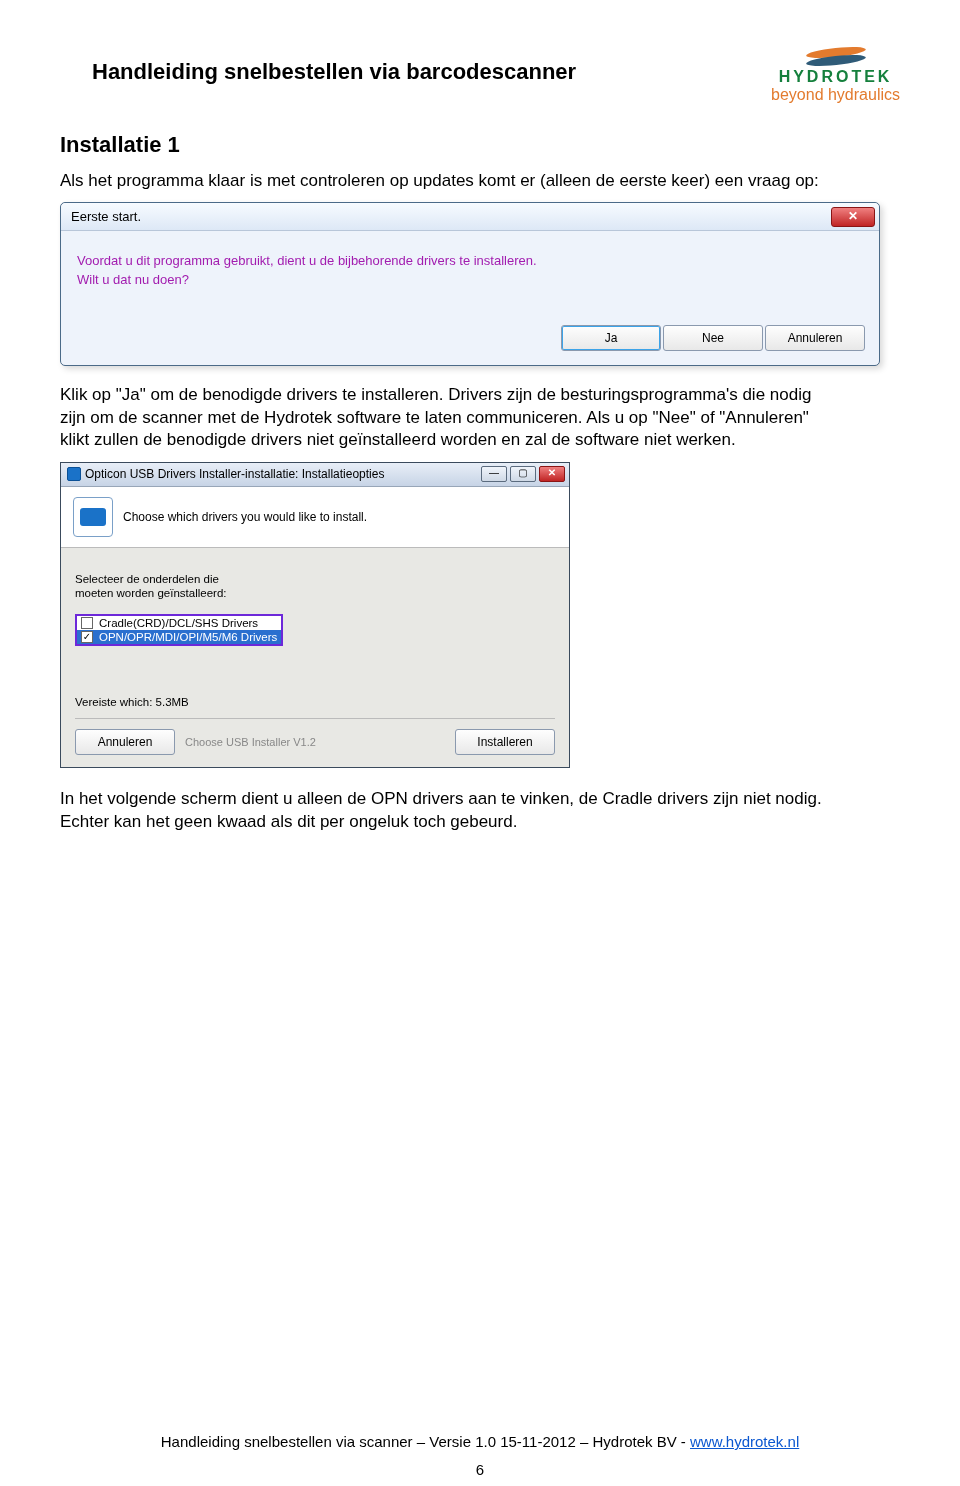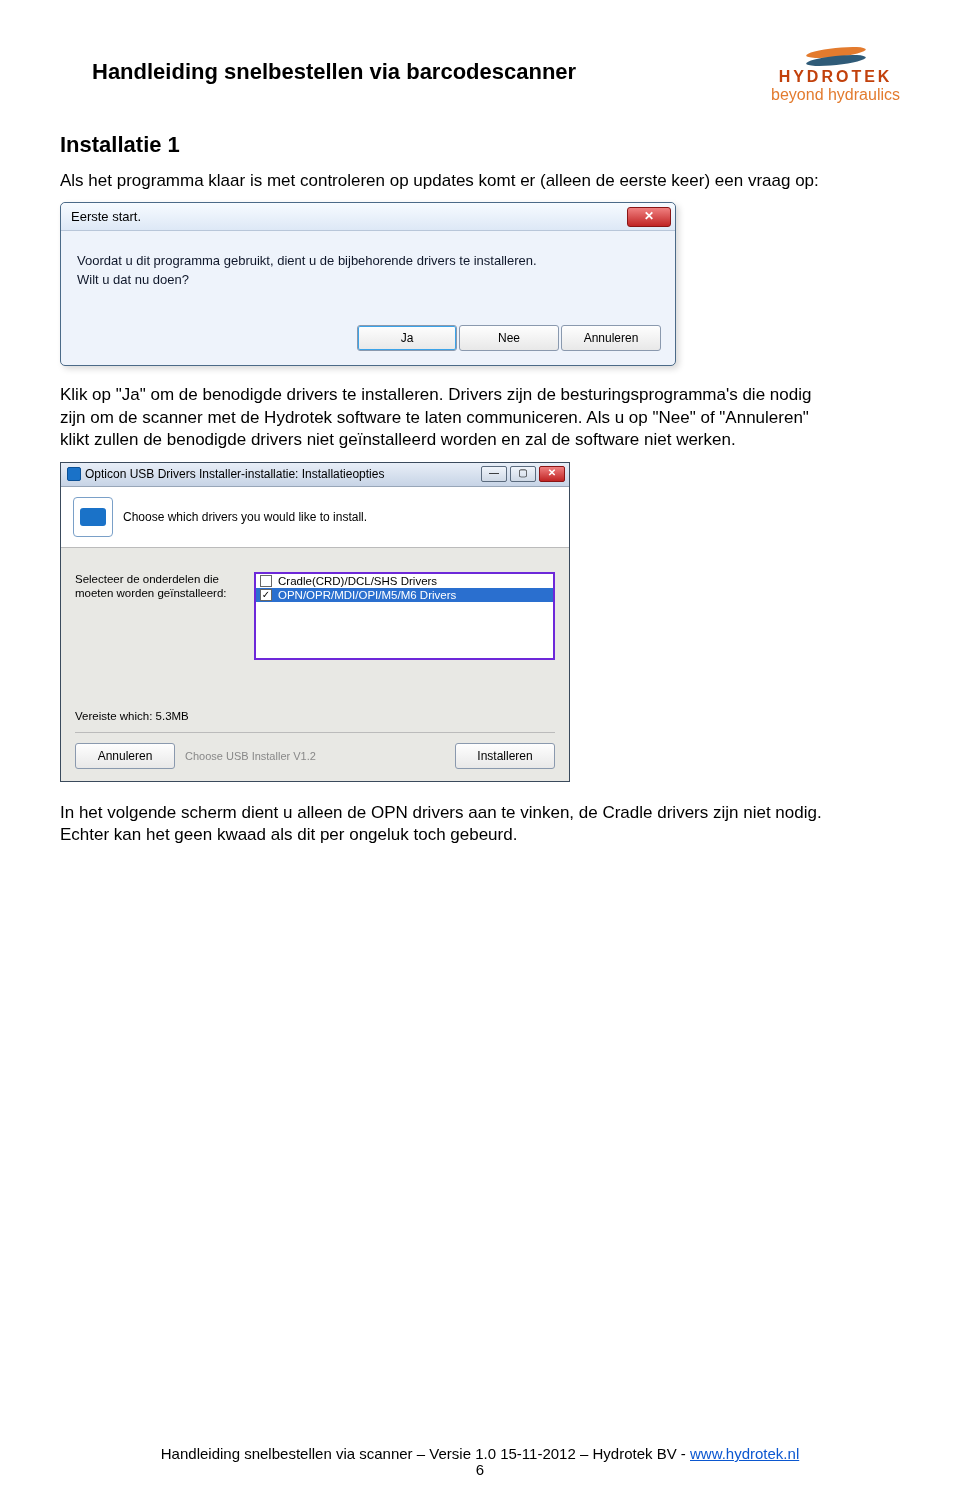--- a/index.html
+++ b/index.html
@@ -46,7 +46,7 @@
     font-weight: bold;
     letter-spacing: 3px;
     font-size: 16px;
-    color: #c2410c;
+    color: #15803d;
   }
   .logo-sub {
     font-size: 16px;

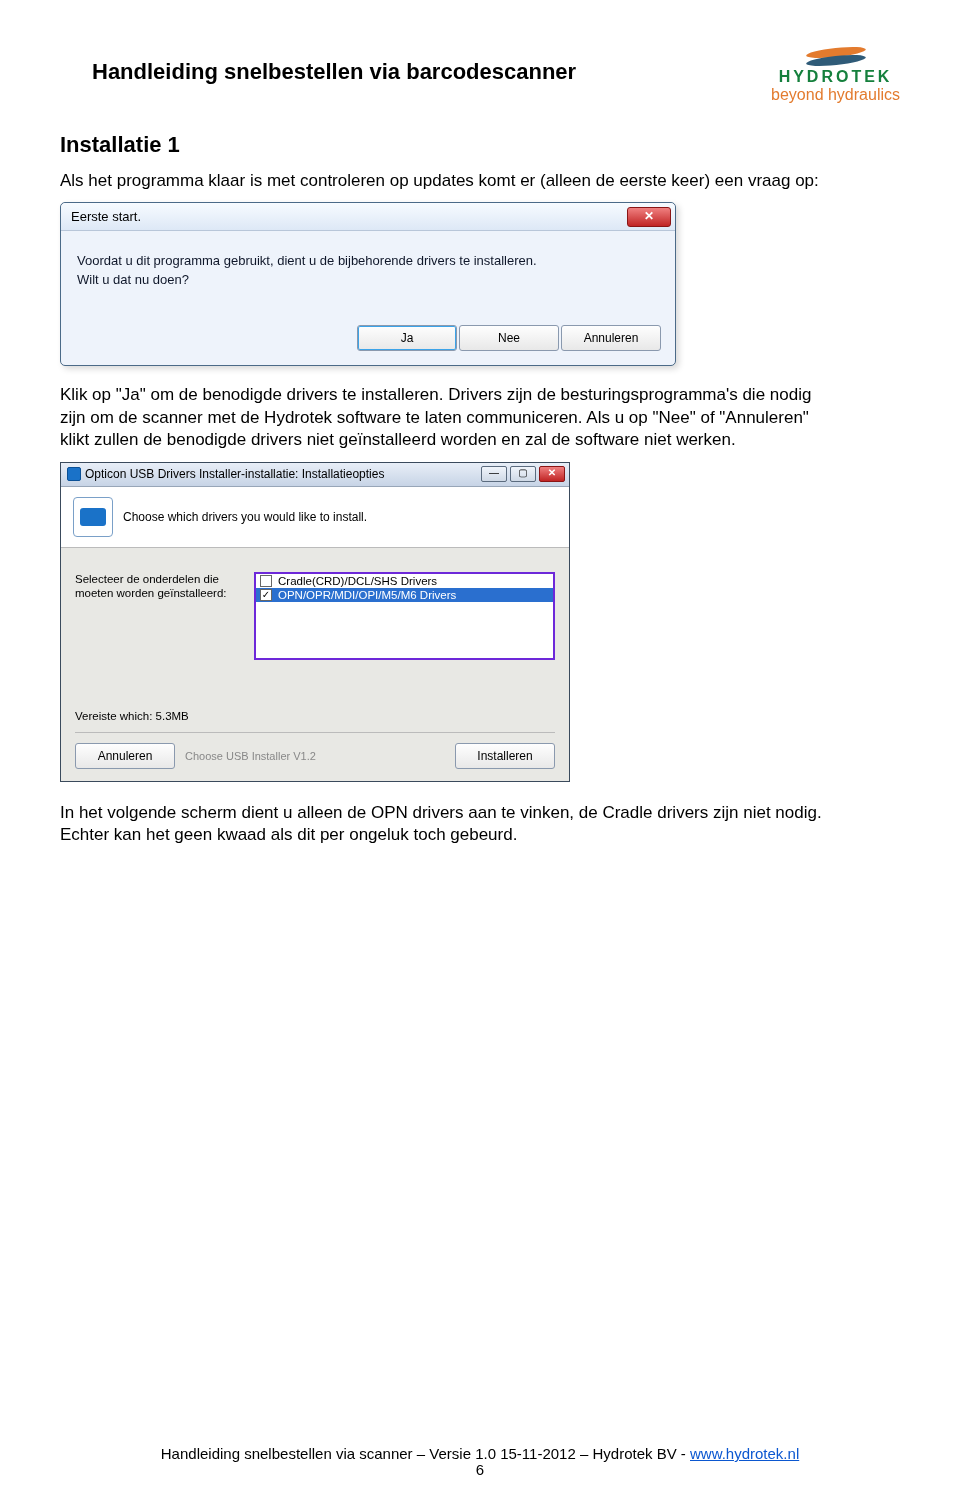--- a/index.html
+++ b/index.html
@@ -66,7 +66,7 @@
   }
   
   .dialog {
-    width: 616px;
+    width: 820px;
     border: 1px solid #4b6a88;
     border-radius: 5px;
     background: #eef3fb;

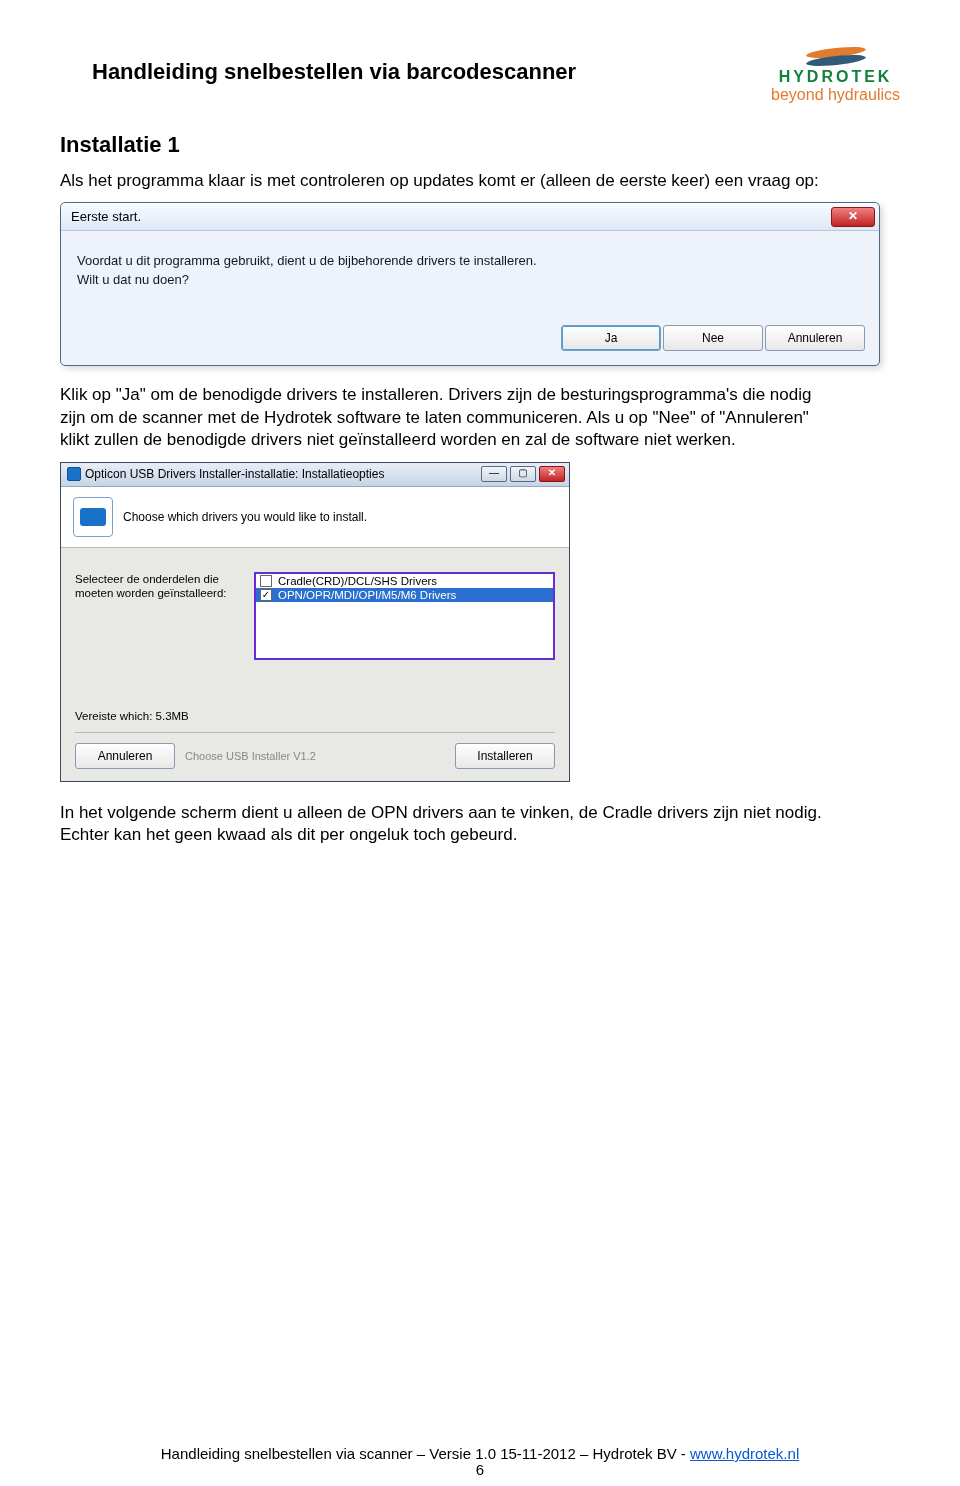--- a/index.html
+++ b/index.html
@@ -101,7 +101,7 @@
   .dialog-body {
     padding: 22px 16px 10px 16px;
     font-size: 13px;
-    color: #0f172a;
+    color: #a21caf;
   }
   .dialog-body p { margin-bottom: 2px; line-height: 1.3; }
   .dialog-btns {

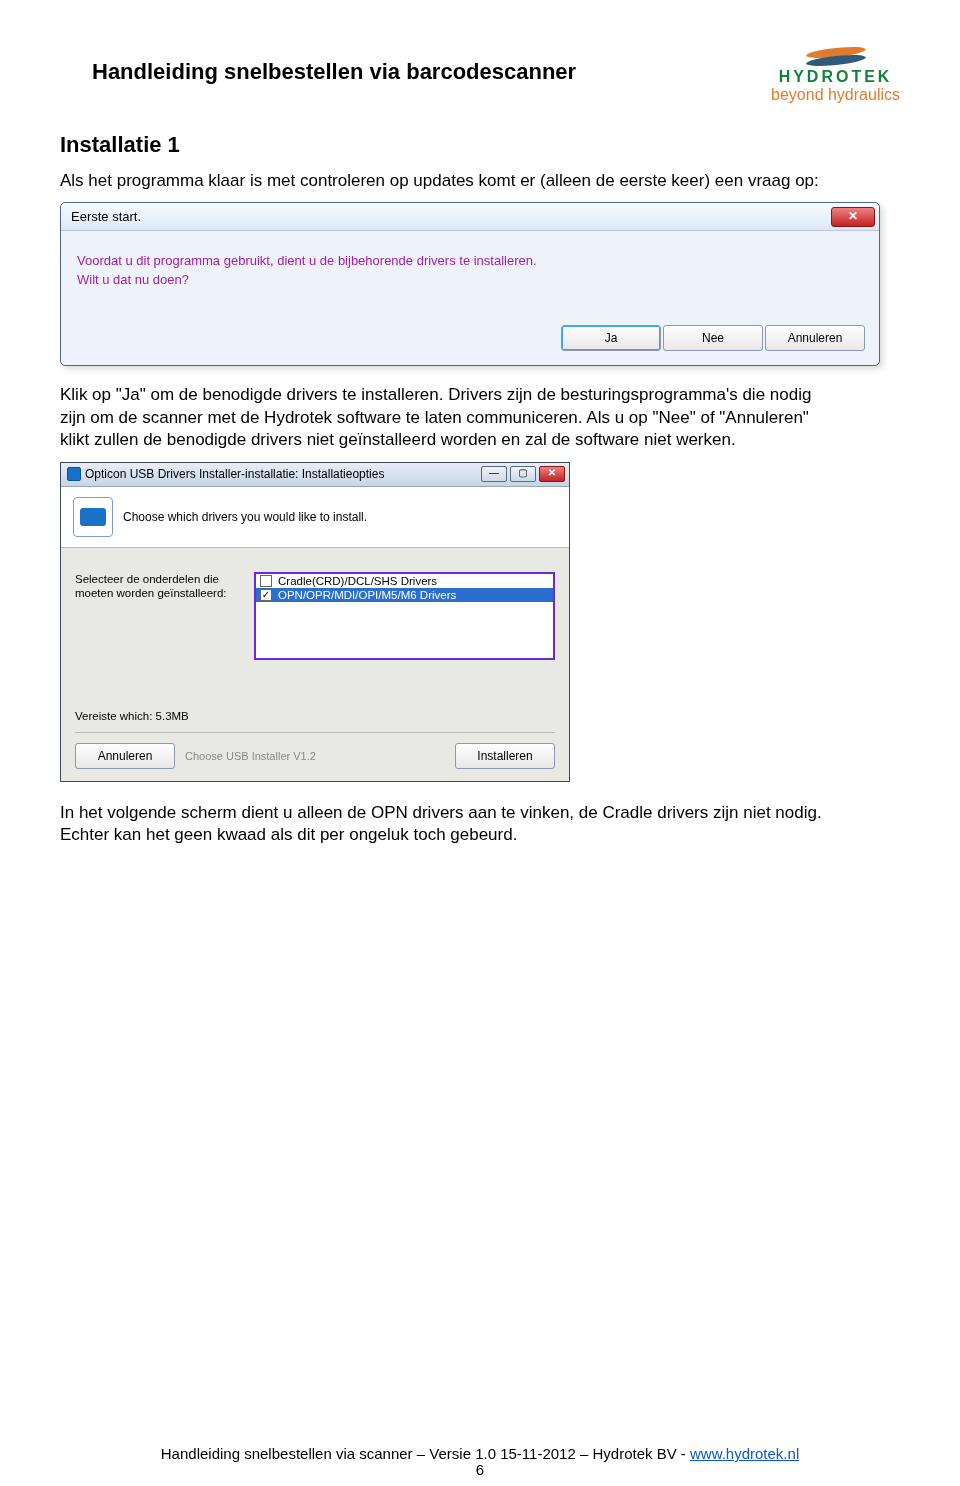--- a/index.html
+++ b/index.html
@@ -190,6 +190,7 @@
     padding: 24px 14px 10px 14px;
     gap: 14px;
     align-items: flex-start;
+    flex-direction: column;
   }
   .sel-text { width: 165px; font-size: 11.5px; line-height: 1.25; }
   .sel-list {

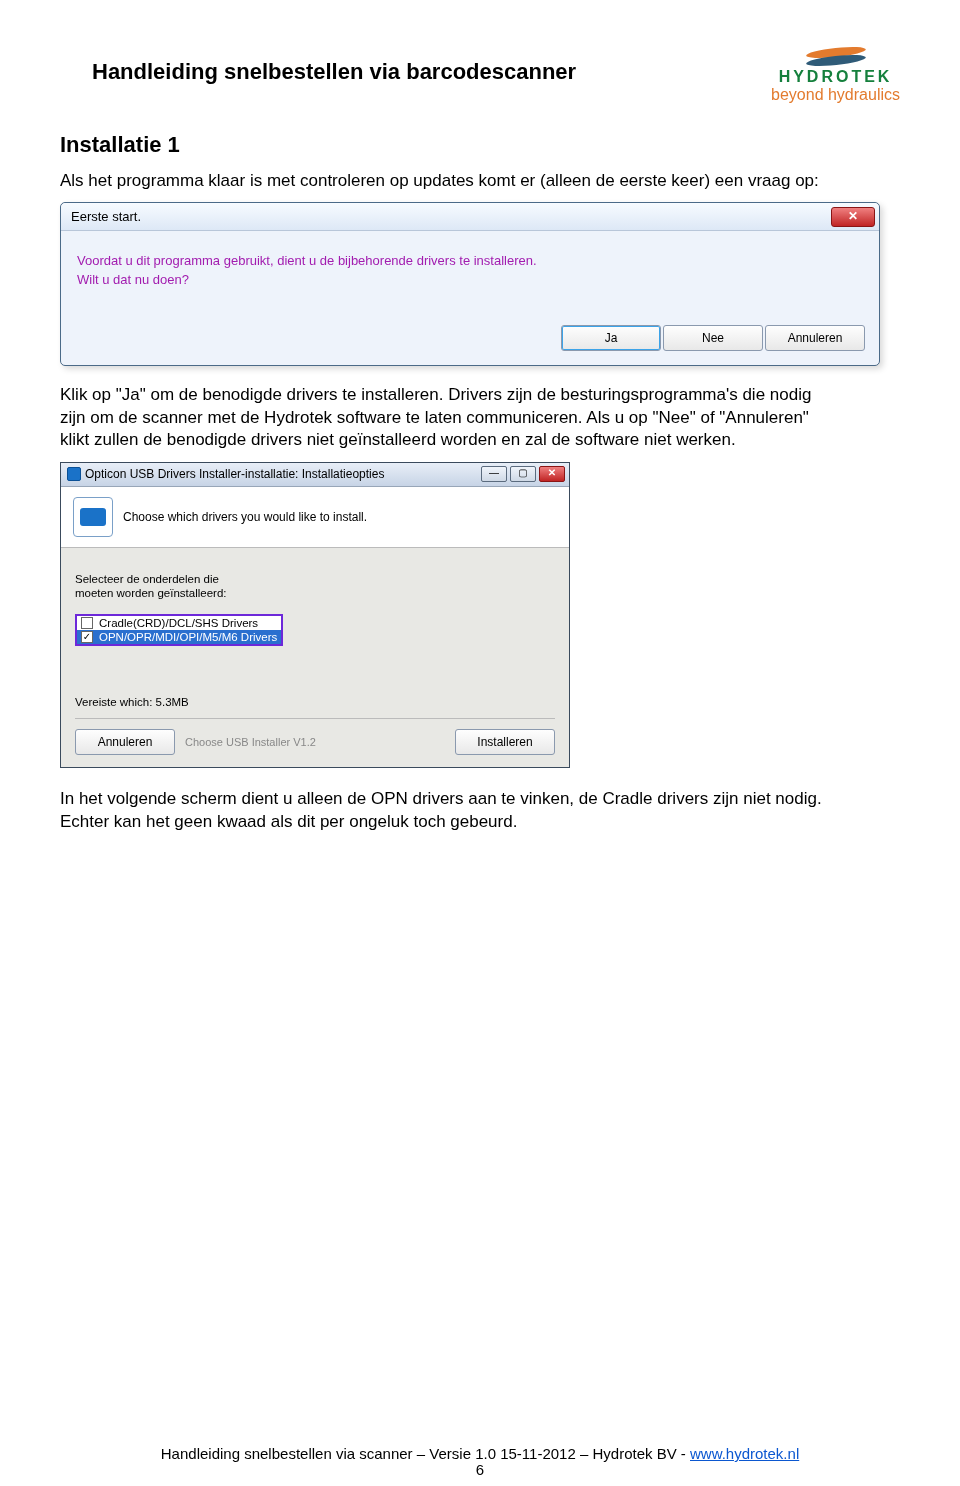--- a/index.html
+++ b/index.html
@@ -234,7 +234,7 @@
   .footer-text-btnrow { display:flex; align-items:center; gap:10px; }
   .footer {
     position: absolute;
-    bottom: 24px;
+    bottom: 36px;
     left: 0;
     width: 100%;
     text-align: center;

